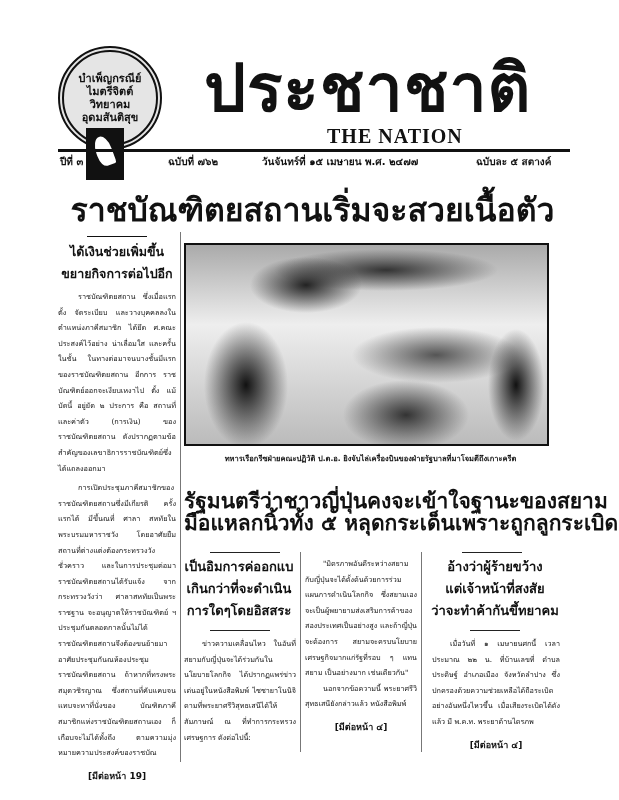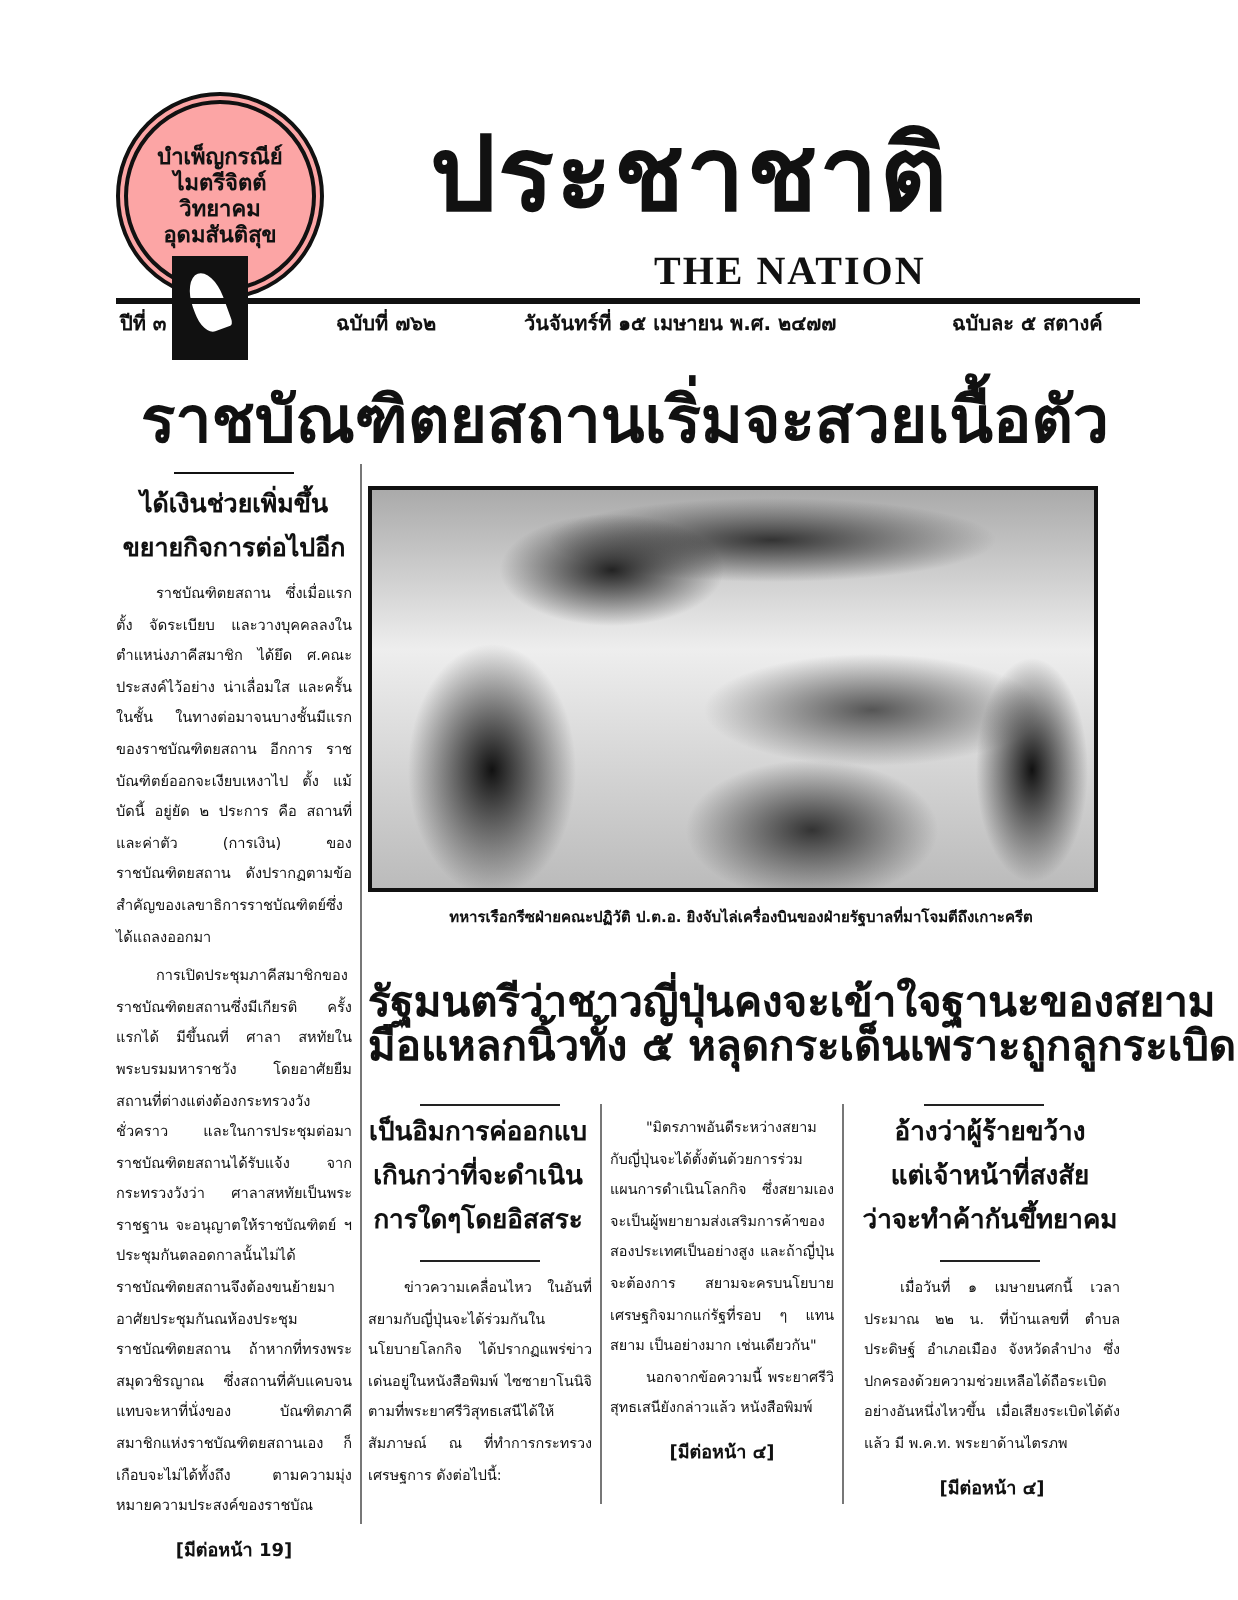--- a/index.html
+++ b/index.html
@@ -9,7 +9,7 @@
 
   
   .emblem { position:absolute; left:58px; top:46px; width:104px; height:104px; border-radius:50%;
-            border:6px double #111; box-sizing:border-box; background:#fca5a5; }
+            border:6px double #111; box-sizing:border-box; background:#e5e5e5; }
   .emblem-text { position:absolute; left:0; right:0; top:20px; text-align:center;
                  font-size:11px; line-height:13px; font-weight:bold; }
   .emblem-pic { position:absolute; left:86px; top:128px; width:38px; height:52px; background:#111;

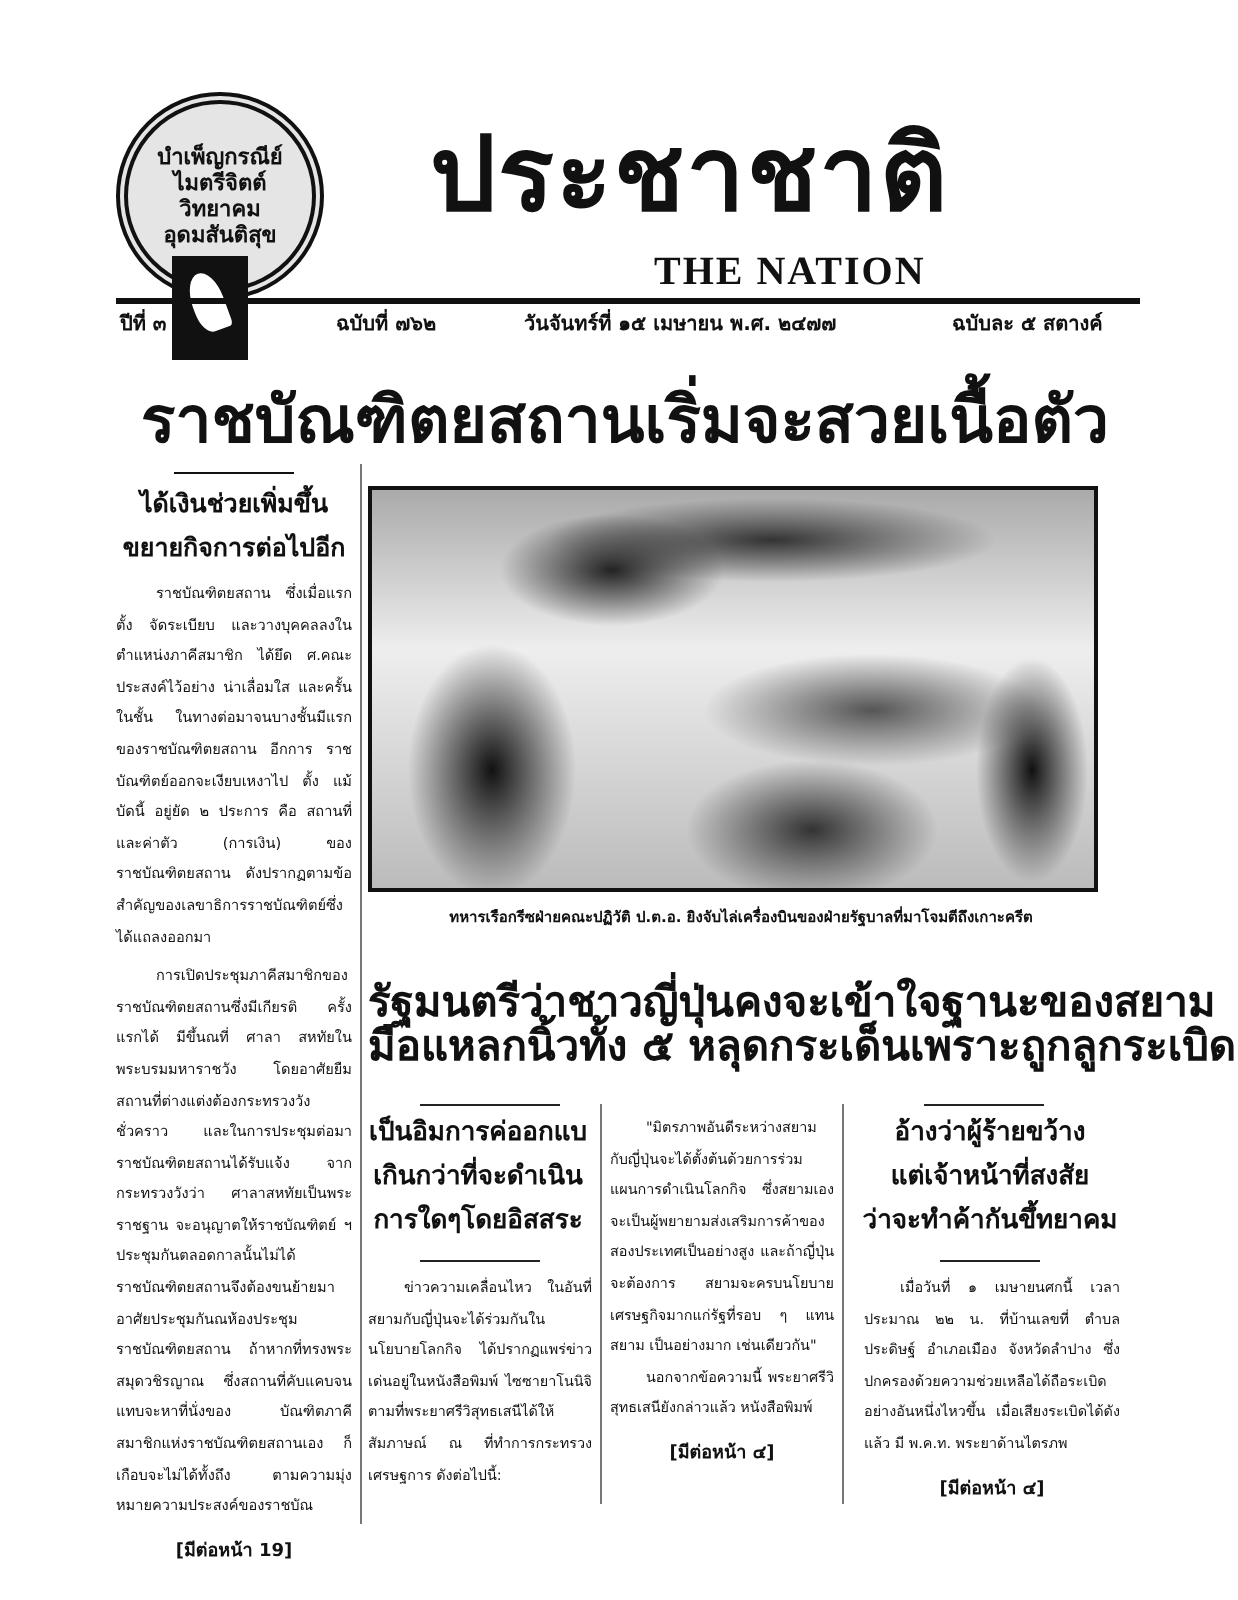--- a/index.html
+++ b/index.html
@@ -16,8 +16,8 @@
                 border:2px solid #111; box-sizing:border-box; }
   .emblem-pic::after { content:""; position:absolute; left:8px; top:6px; width:16px; height:30px;
                        background:#fff; border-radius:50% 50% 10% 40%; transform:rotate(-20deg); }
-  .title-thai { position:absolute; left:215px; top:48px; font-family:"DejaVu Serif", serif;
-                font-size:52px; font-weight:bold; letter-spacing:1px; line-height:80px; }
+  .title-thai { position:absolute; left:204px; top:48px; font-family:"DejaVu Serif", serif;
+                font-size:66px; font-weight:bold; letter-spacing:1px; line-height:80px; }
   .title-en { position:absolute; left:327px; top:125px; font-family:"Liberation Serif", serif;
               font-weight:bold; font-size:20px; letter-spacing:1px; }
   .mast-rule { position:absolute; left:58px; top:149px; width:512px; height:3px; background:#111; }

